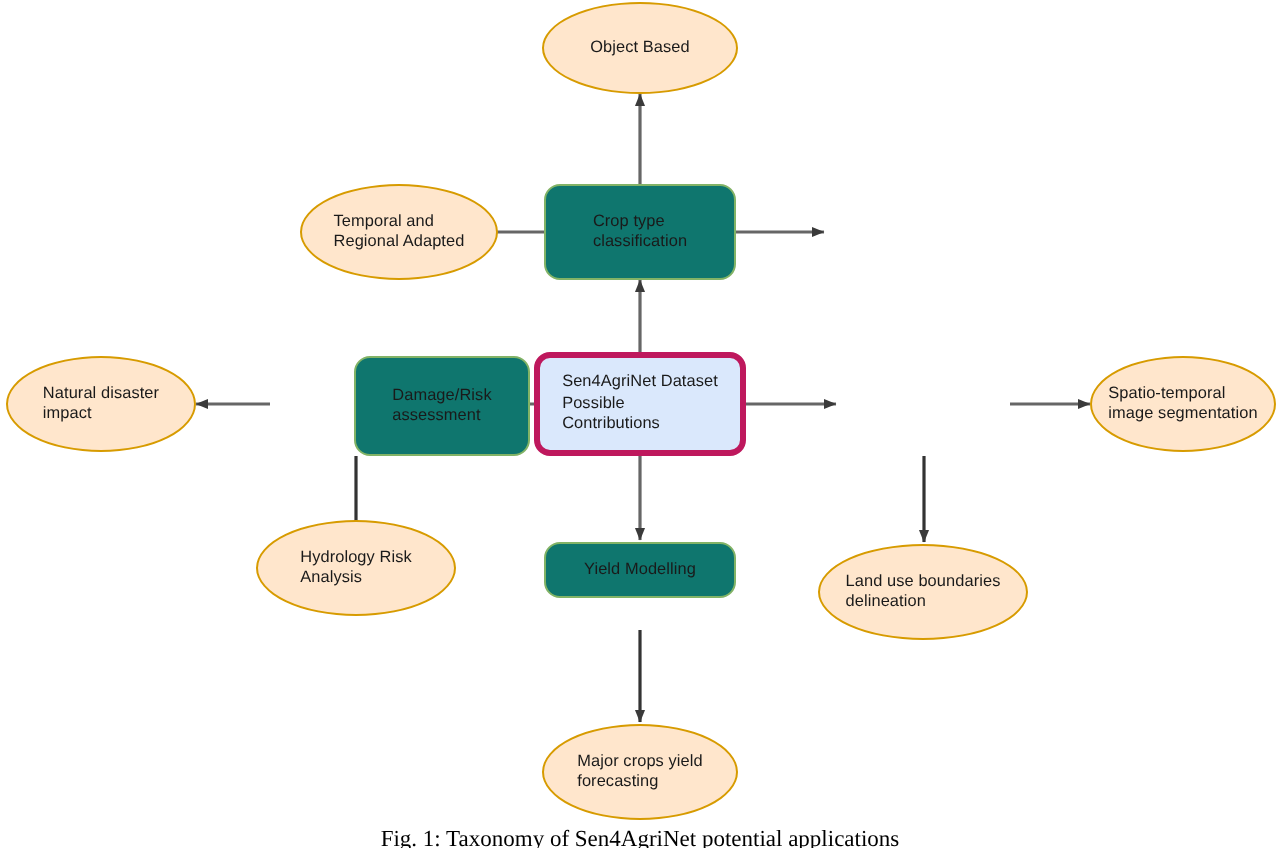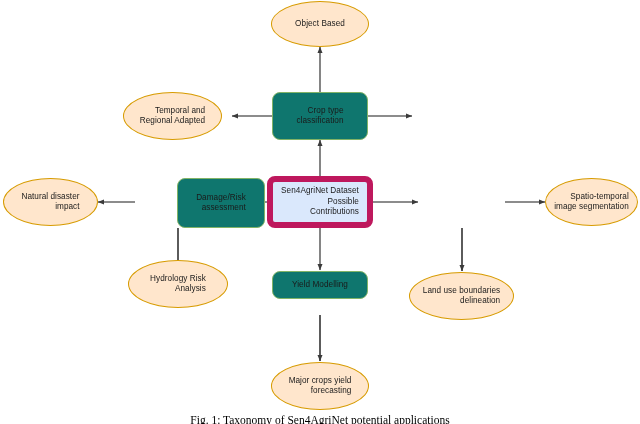--- a/index.html
+++ b/index.html
@@ -27,7 +27,7 @@
     display: flex;
     align-items: center;
     justify-content: center;
-    text-align: right;
+    text-align: left;
     box-sizing: border-box;
     font-size: 8.2px;
     line-height: 1.28;

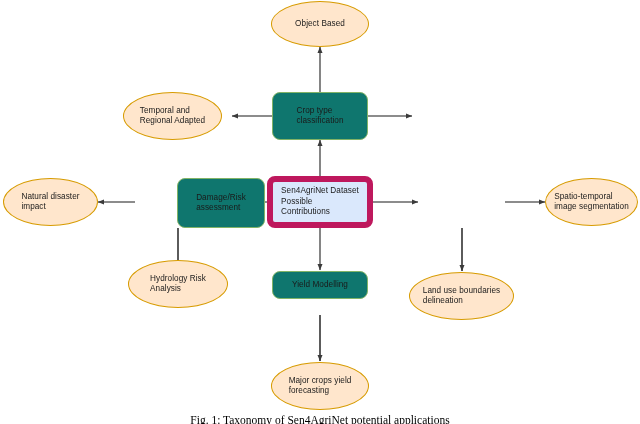--- a/index.html
+++ b/index.html
@@ -102,7 +102,7 @@
     <span>Object Based</span>
   </div>
 
-  <div class="node node-ellipse" style="left:123px; top:92px; width:99px; height:48px;">
+  <div class="node node-ellipse" style="left:150px; top:92px; width:99px; height:48px;">
     <span>
       <span>Temporal and</span><br>
       <span>Regional Adapted</span>

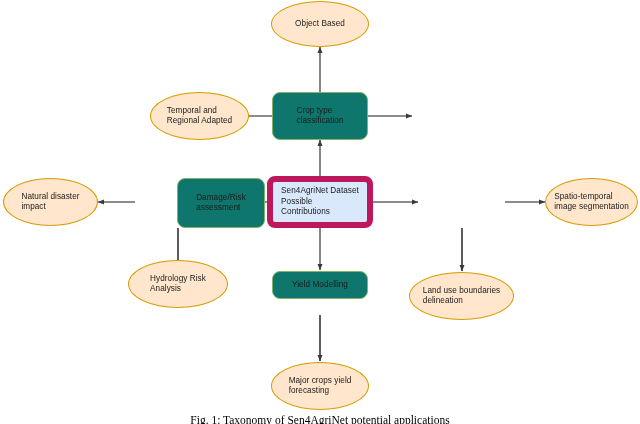--- a/index.html
+++ b/index.html
@@ -42,7 +42,7 @@
   }
   .node-center {
     background: #dae8fc;
-    border: 6px solid #be185d;
+    border: 3px solid #be185d;
     border-radius: 8px;
   }
   .node-ellipse {

